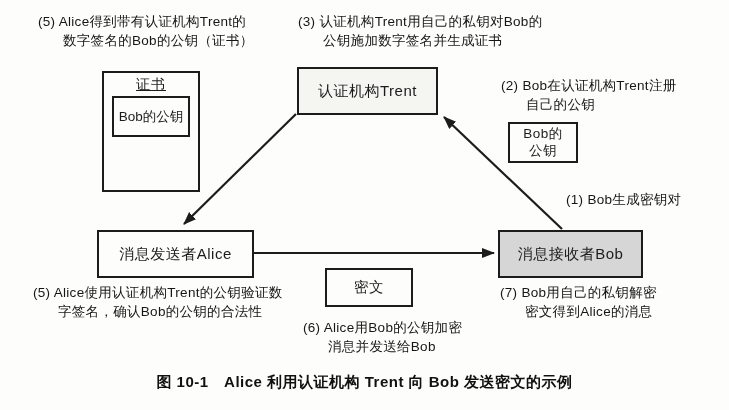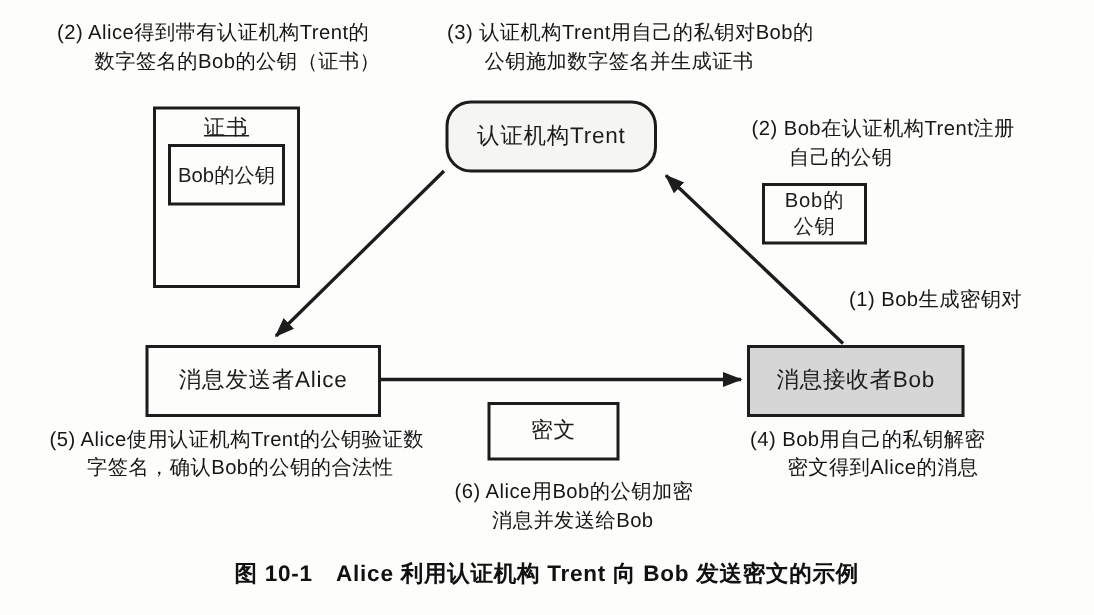--- a/index.html
+++ b/index.html
@@ -136,7 +136,7 @@
   <div class="box bob-box">消息接收者Bob</div>
   <div class="box cipher-box">密文</div>
 
-  <div class="note note-4">(2) Alice得到带有认证机构Trent的
+  <div class="note note-4">(5) Alice得到带有认证机构Trent的
 数字签名的Bob的公钥（证书）</div>
   <div class="note note-3">(3) 认证机构Trent用自己的私钥对Bob的
 公钥施加数字签名并生成证书</div>

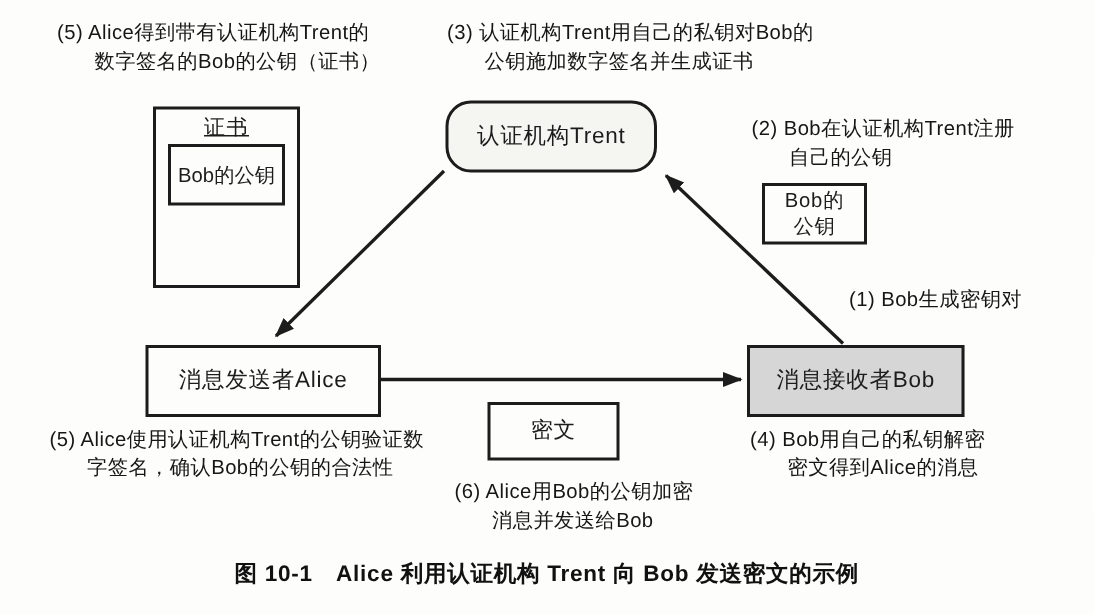--- a/index.html
+++ b/index.html
@@ -40,7 +40,7 @@
     white-space: pre-line;
     line-height: 1.25;
   }
-  .trent-box   { left: 297px; top: 67px;  width: 141px; height: 48px; background: #f5f5f1; border-radius: 17px; }
+  .trent-box   { left: 297px; top: 67px;  width: 141px; height: 48px; background: #f5f5f1; }
   .alice-box   { left: 97px;  top: 230px; width: 157px; height: 48px; }
   .bob-box     { left: 498px; top: 230px; width: 145px; height: 48px; background: #d6d6d6; }
   .cipher-box  { left: 325px; top: 268px; width: 88px;  height: 39px; font-size: 14.5px; }

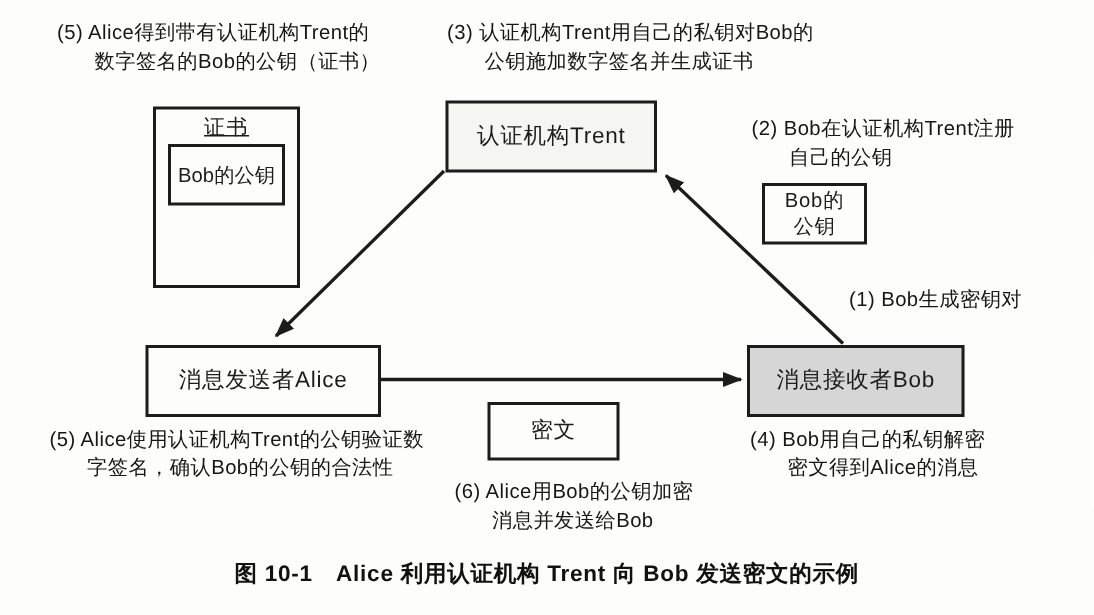--- a/index.html
+++ b/index.html
@@ -147,7 +147,7 @@
 字签名，确认Bob的公钥的合法性</div>
   <div class="note note-6">(6) Alice用Bob的公钥加密
 消息并发送给Bob</div>
-  <div class="note note-7">(4) Bob用自己的私钥解密
+  <div class="note note-7">(7) Bob用自己的私钥解密
 密文得到Alice的消息</div>
 
   <div class="caption">图 10-1　Alice 利用认证机构 Trent 向 Bob 发送密文的示例</div>

